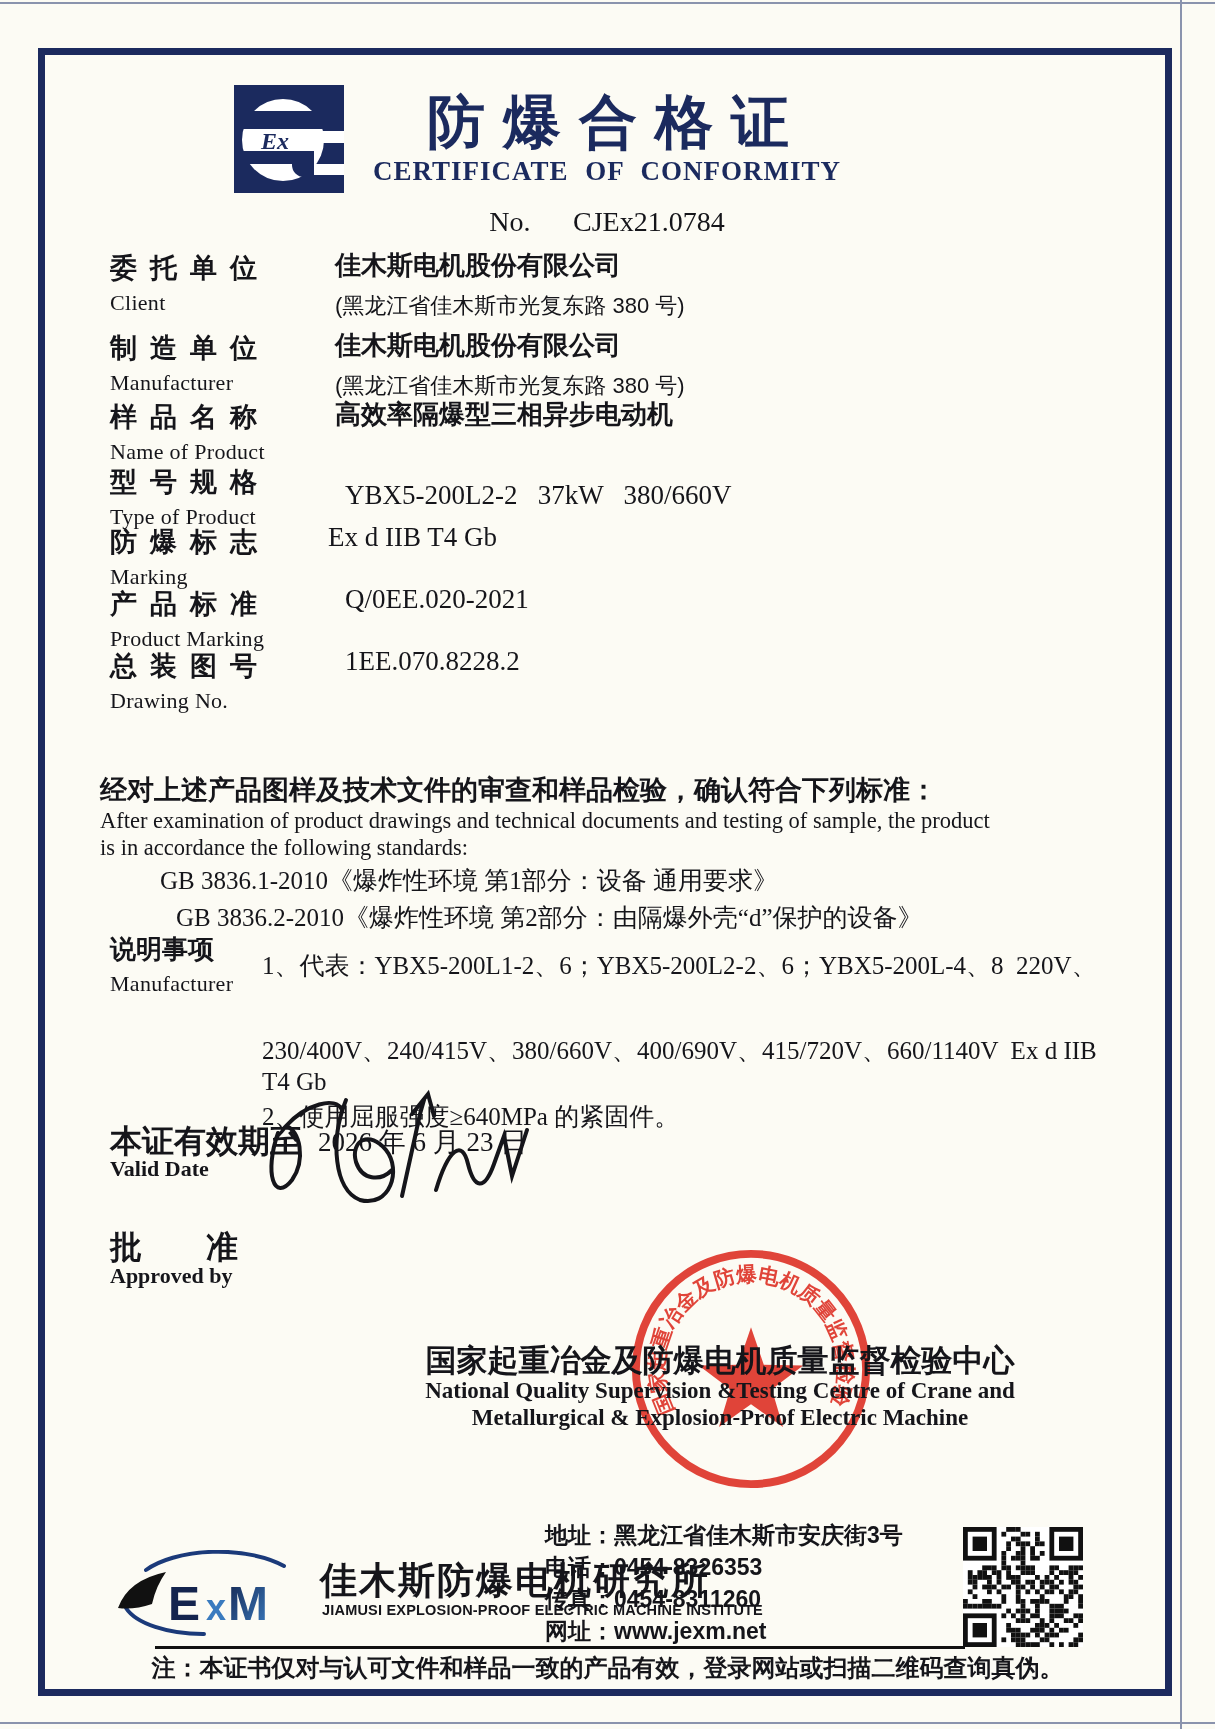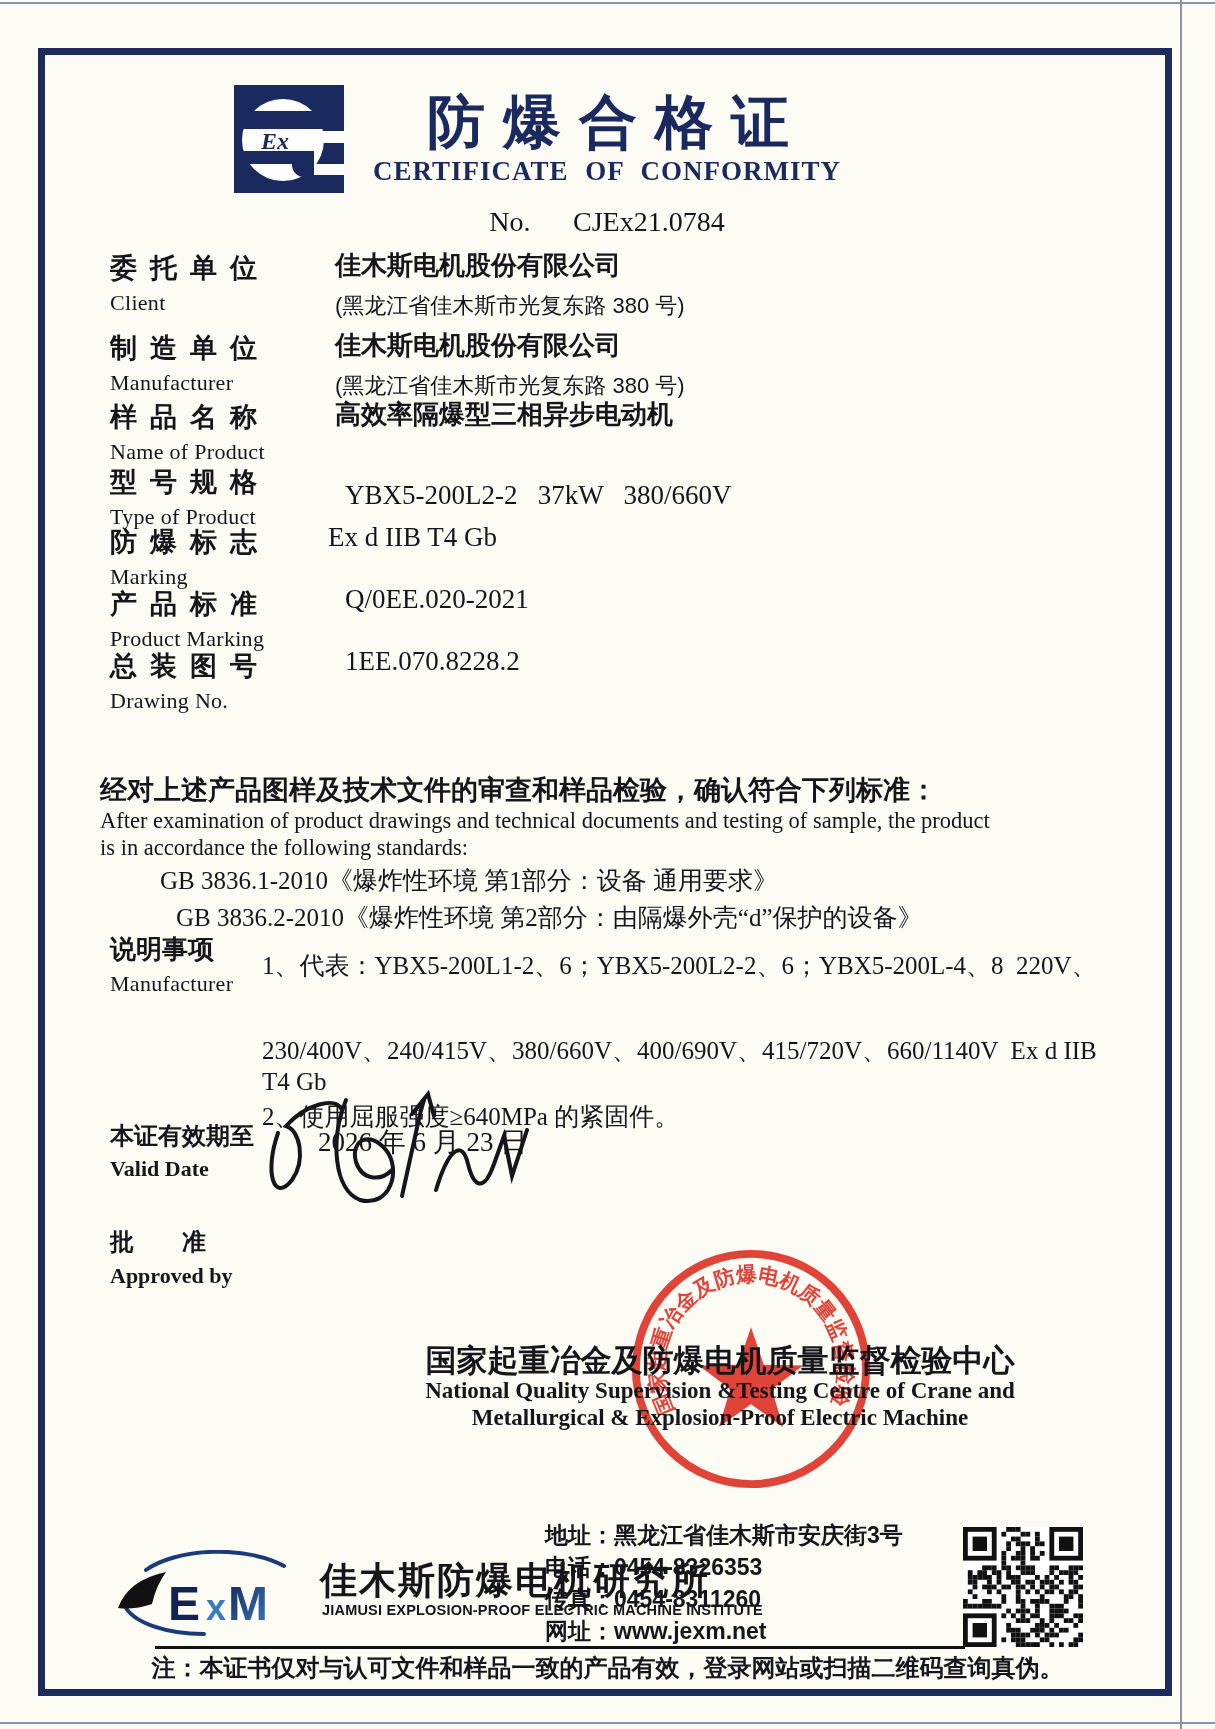--- a/index.html
+++ b/index.html
@@ -26,7 +26,7 @@
   .stmt-en{font-size:22.5px;font-family:"Liberation Serif",serif;}
   .std-line{font-size:25px;font-family:"Liberation Serif",serif;}
   .exp-line{font-size:25px;font-family:"Liberation Serif",serif;}
-  .big-cn{font-size:24px;font-weight:700;}
+  .big-cn{font-size:32px;font-weight:700;}
   .sub-en{font-size:22px;font-weight:700;font-family:"Liberation Serif",serif;}
   
   .centre-cn{font-size:31px;font-weight:700;text-align:center;}

